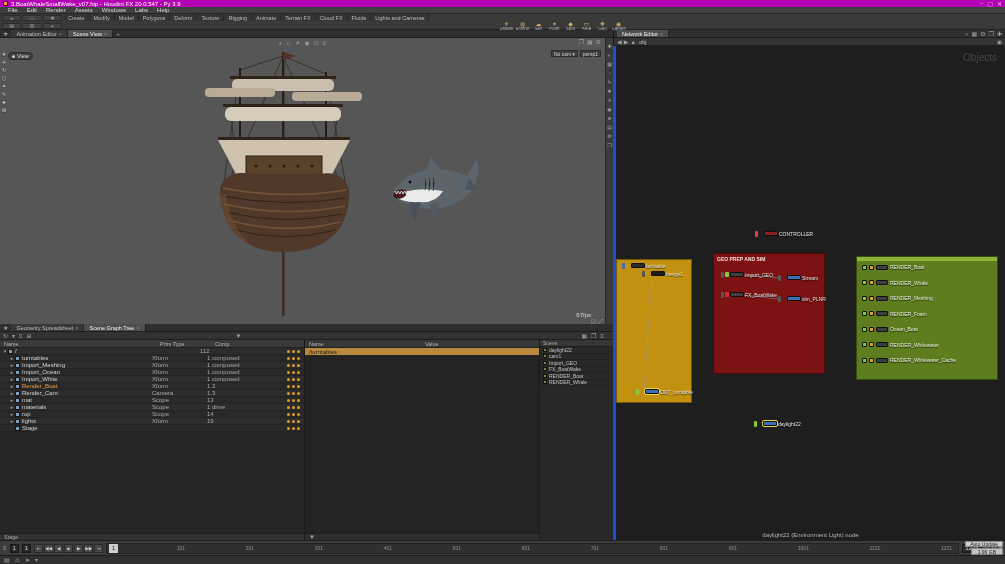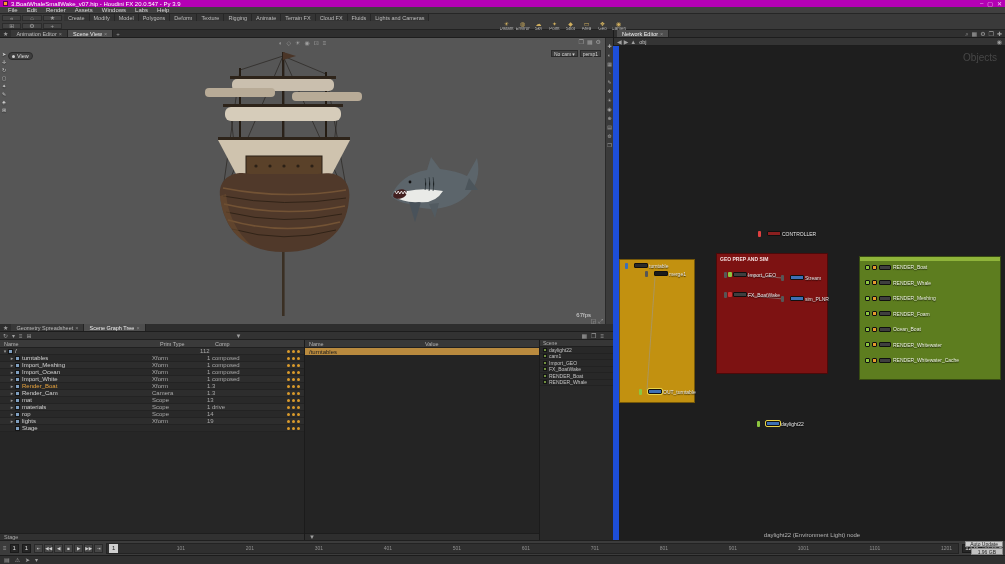--- a/index.html
+++ b/index.html
@@ -79,7 +79,7 @@
   #net-top{left:613px;top:30px;width:392px;height:8px;background:#303030;border-bottom:1px solid #1d1d1d;border-left:1px solid #1a1a1a;display:flex;align-items:center;padding:0 3px;}
   #net-top .right{margin-left:auto;display:flex;gap:3px;}
   #net-path{left:613px;top:38px;width:392px;height:8px;background:#343434;border-bottom:1px solid #1d1d1d;border-left:1px solid #1a1a1a;display:flex;align-items:center;gap:3px;padding:0 3px;font-size:5.5px;color:#c0c0c0;}
-  #net-canvas{left:613px;top:46px;width:392px;height:494px;background:#1e1e1e;border-left:6px solid #1d4ed8;overflow:hidden;}
+  #net-canvas{left:613px;top:46px;width:392px;height:494px;background:#1e1e1e;border-left:3px solid #1d4ed8;overflow:hidden;}
   #net-watermark{position:absolute;right:8px;top:6px;font-size:10px;color:#474747;}
   .backdrop{position:absolute;border:1px solid rgba(0,0,0,.4);}
   .backdrop .bd-header{position:absolute;left:0;top:0;width:100%;height:4px;}

